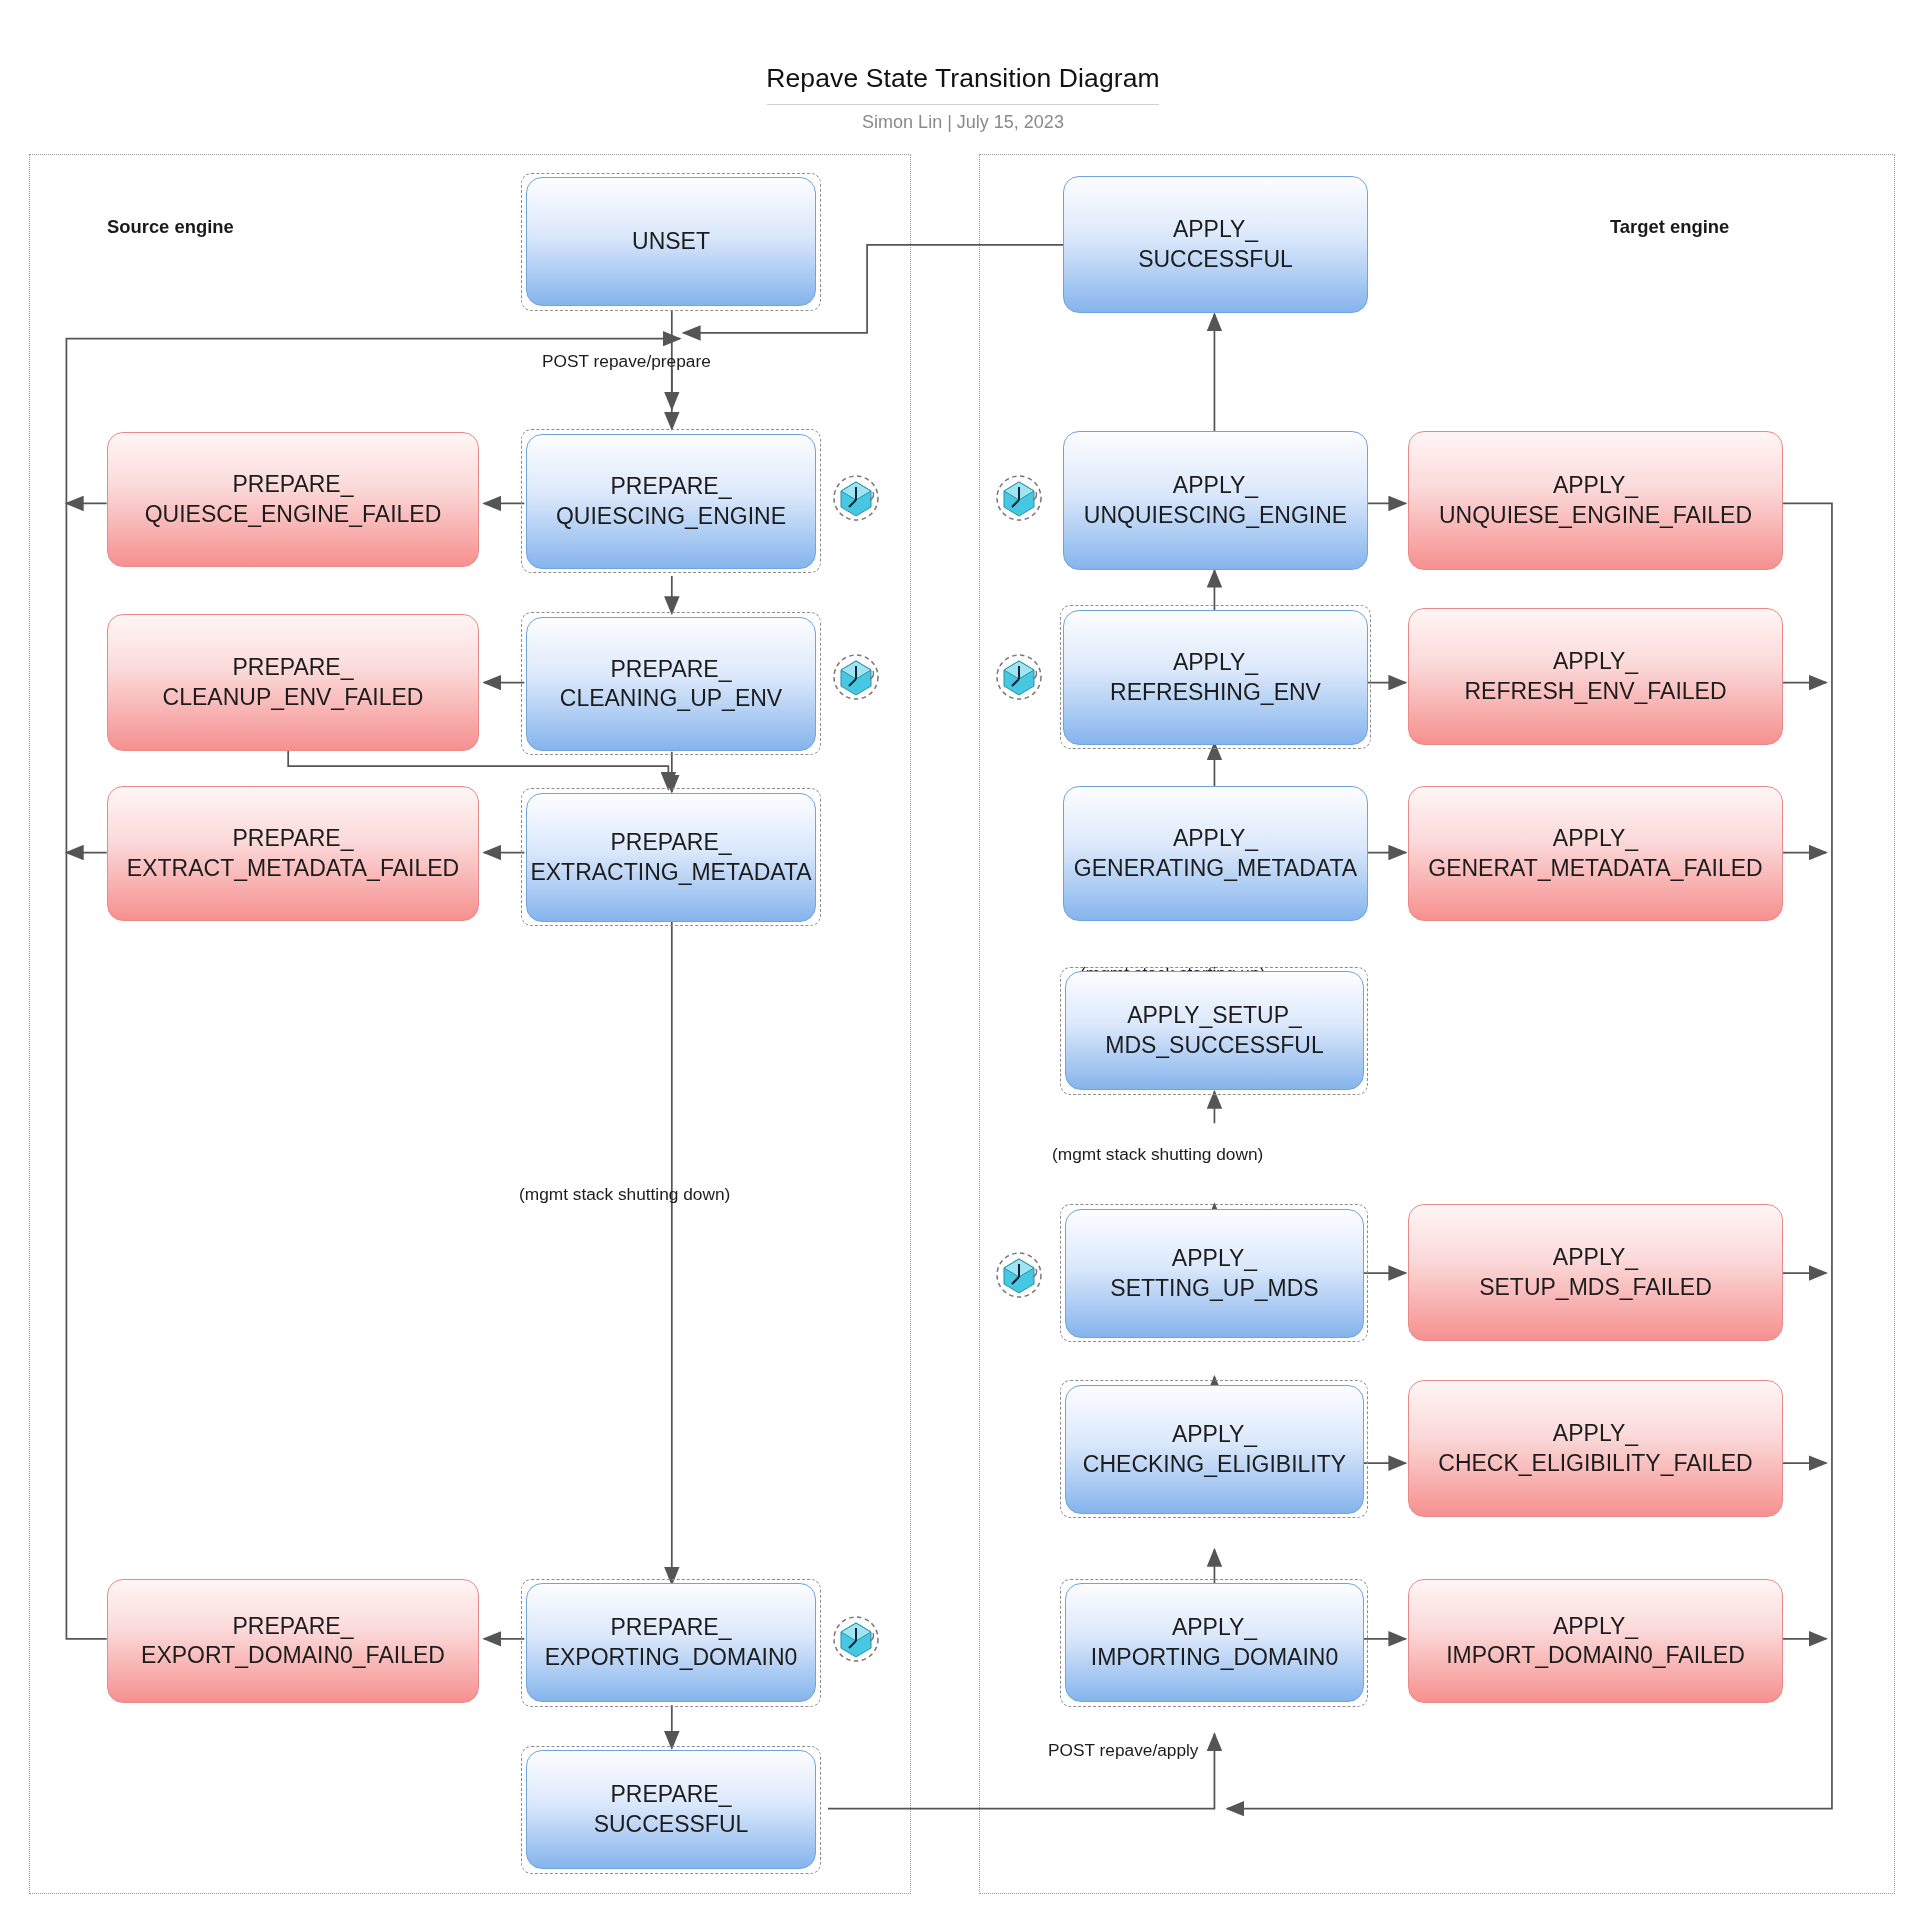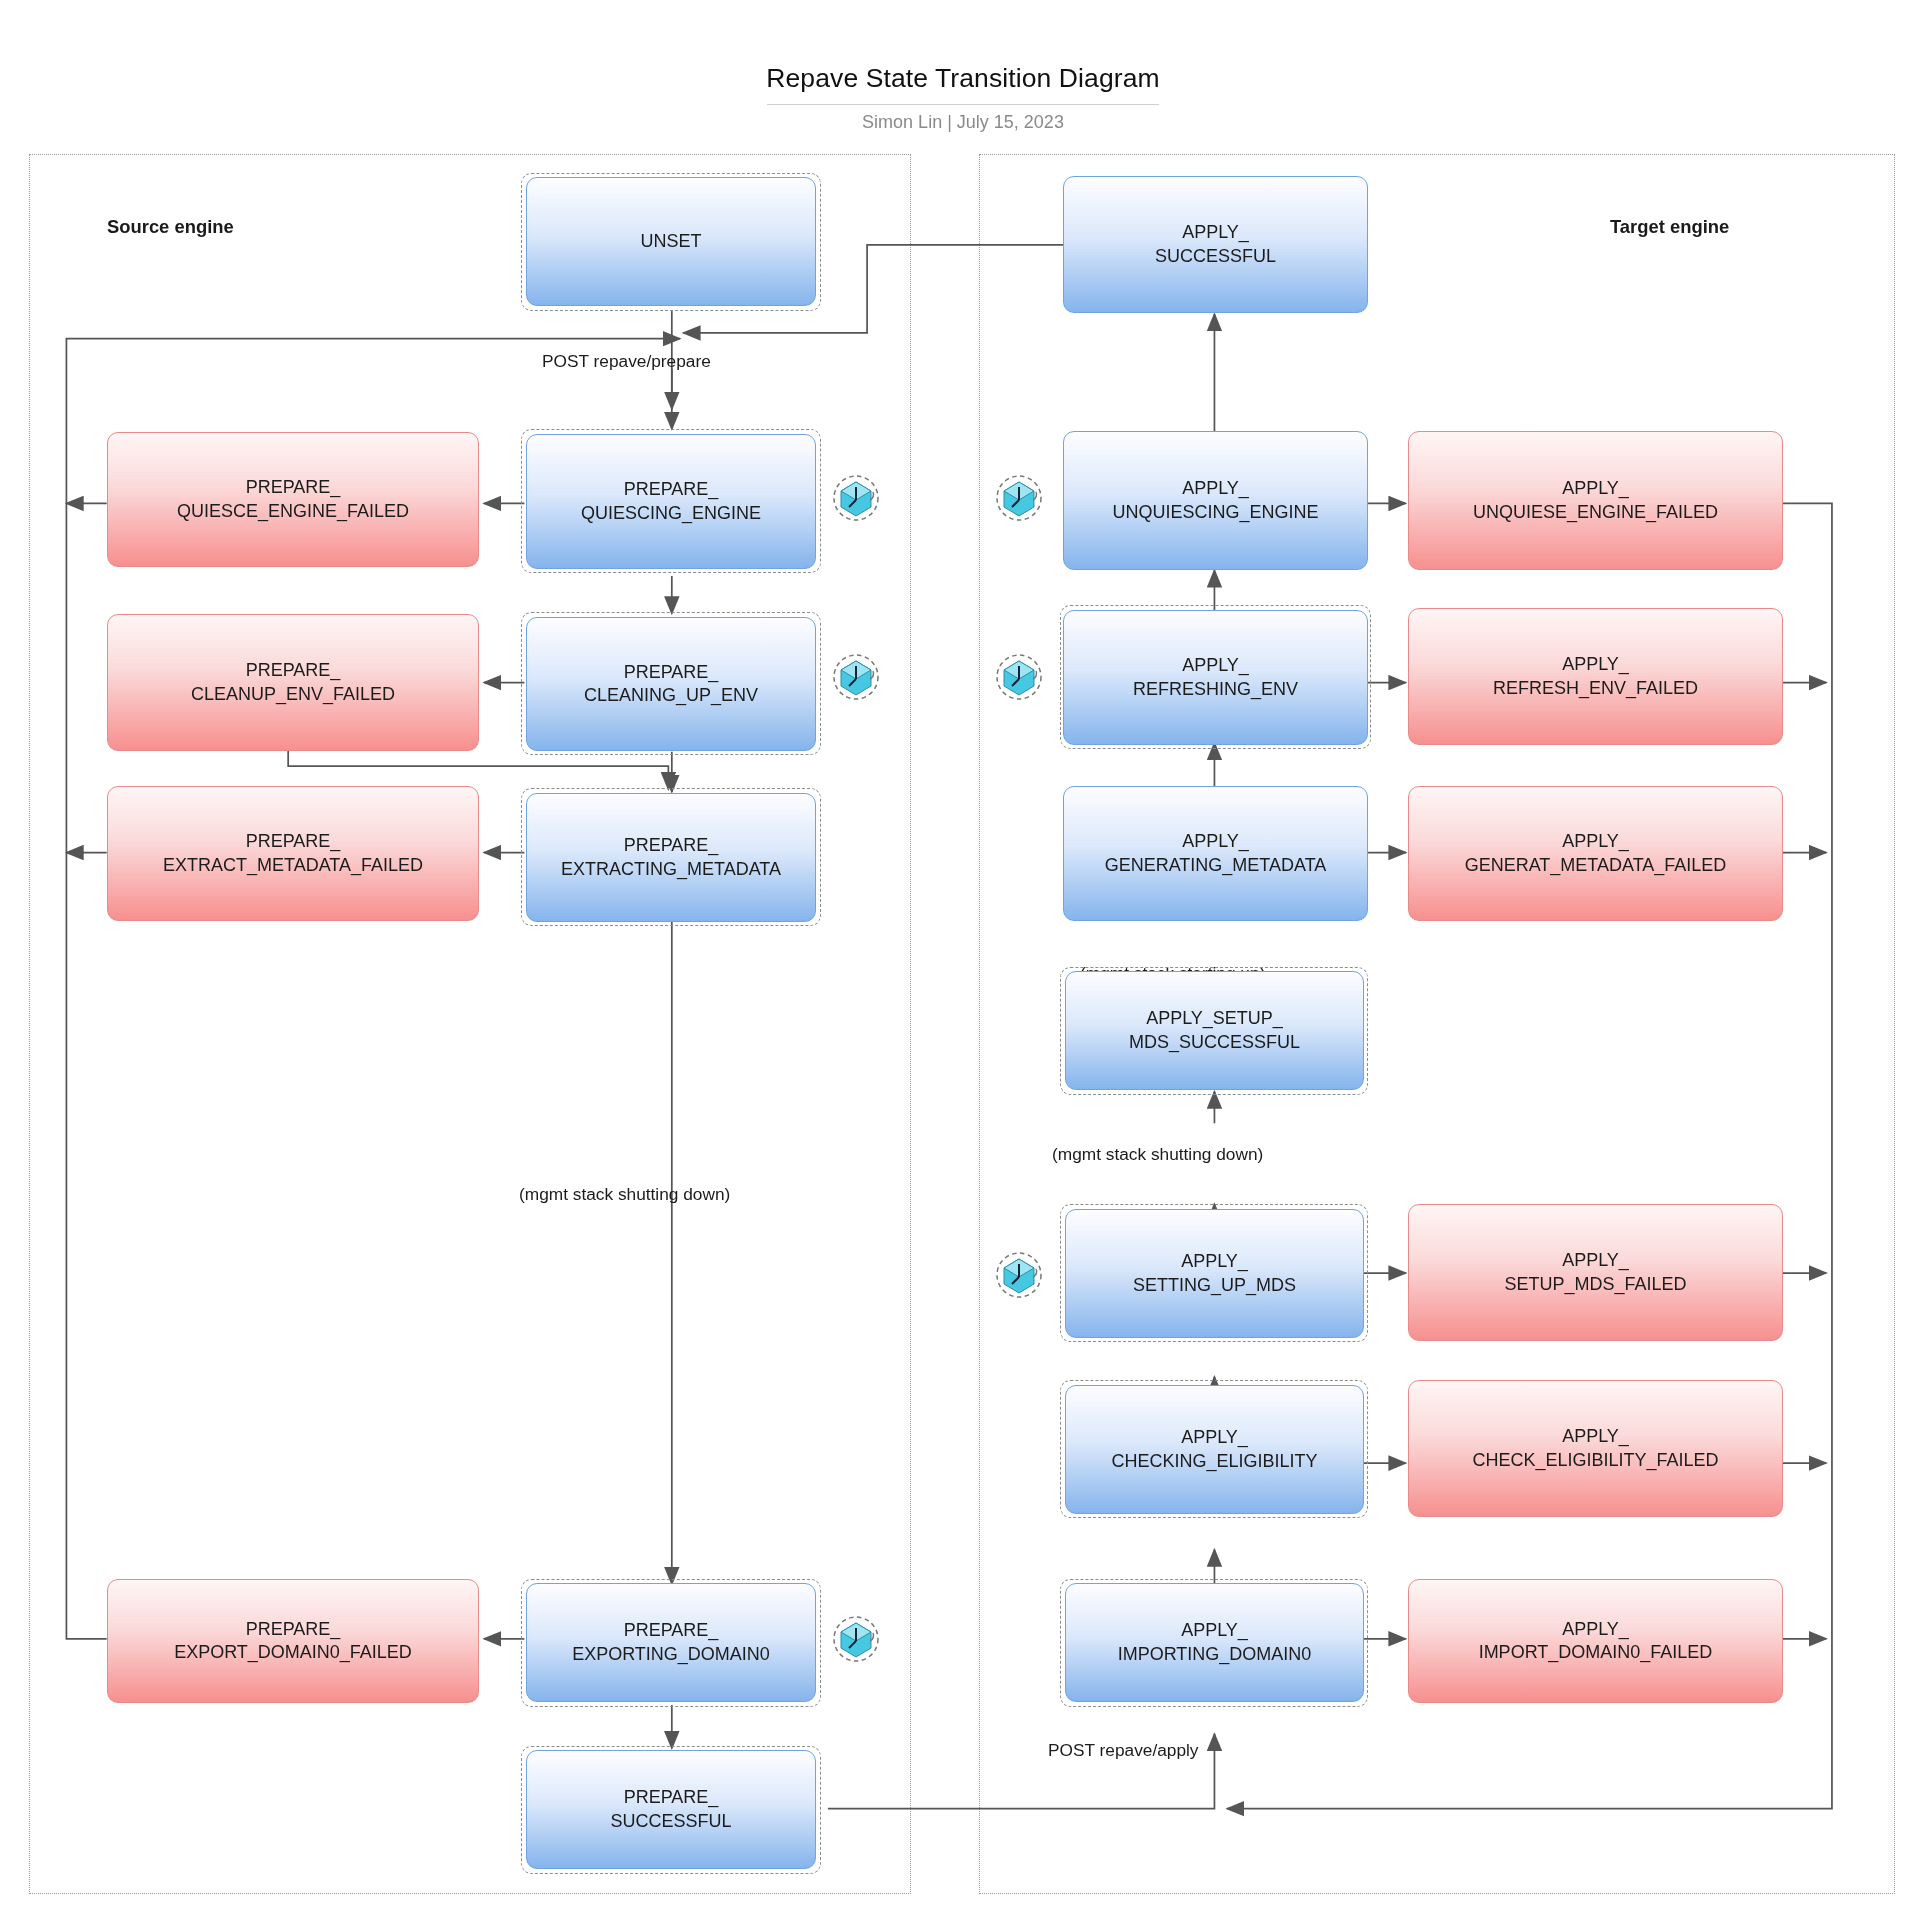--- a/index.html
+++ b/index.html
@@ -66,12 +66,12 @@
   .node {
     position: absolute;
     box-sizing: border-box;
-    border-radius: 11px;
+    border-radius: 16px;
     display: flex;
     align-items: center;
     justify-content: center;
     text-align: center;
-    font-size: 18px;
+    font-size: 23px;
     line-height: 1.28;
     color: #1c1c1c;
     padding: 3.5px 5.8px;

